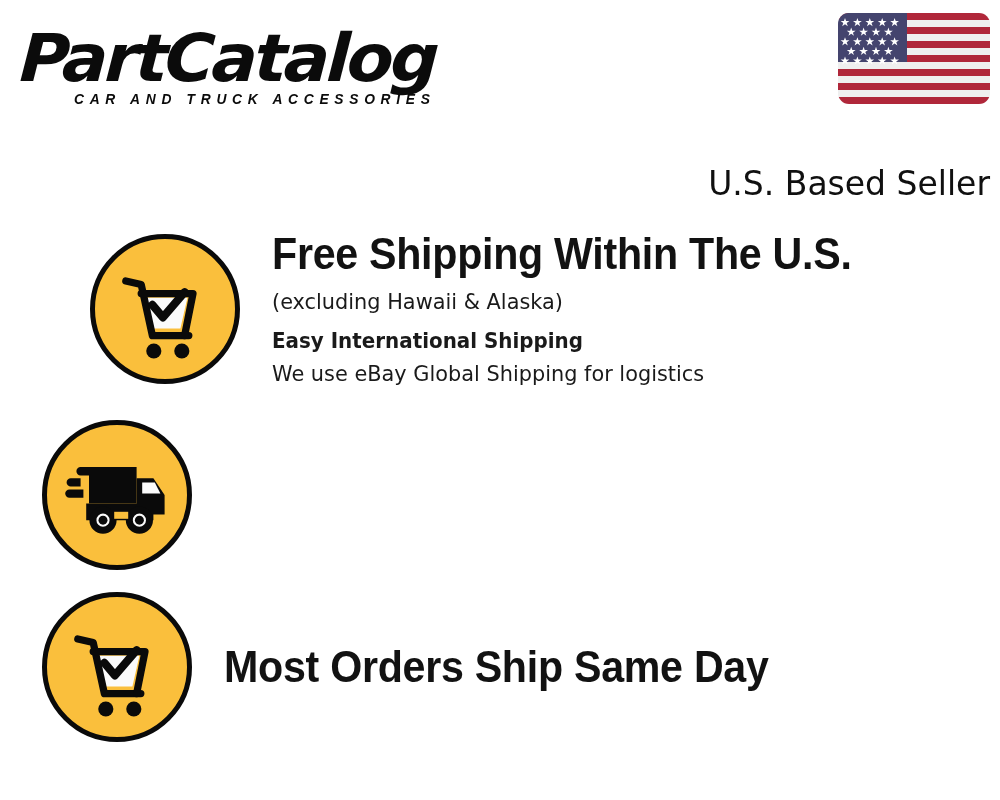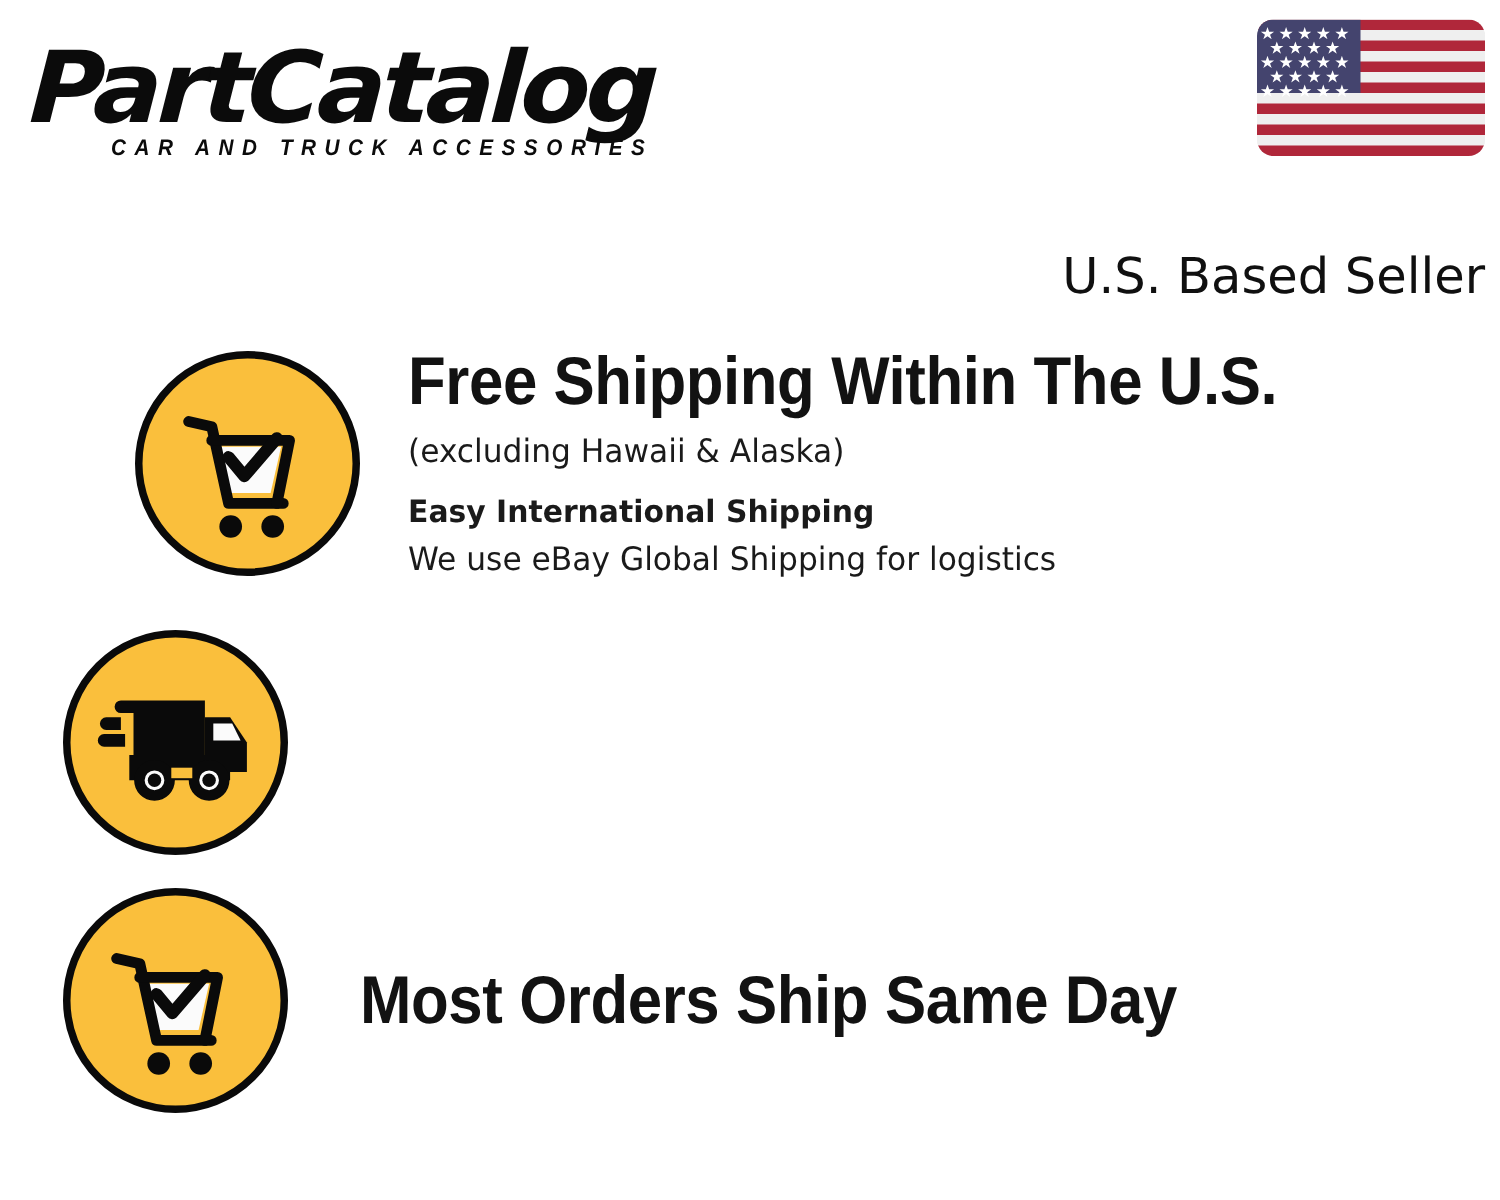--- a/index.html
+++ b/index.html
@@ -88,7 +88,7 @@
   }
   #row-0 { top: 233px; height: 151px; margin-left: 48px; }
   #row-1 { top: 419px; height: 151px; }
-  #row-2 { top: 591px; height: 151px; gap: 16px; }
+  #row-2 { top: 591px; height: 151px; }
 
   .badge-circle {
     position: relative;

